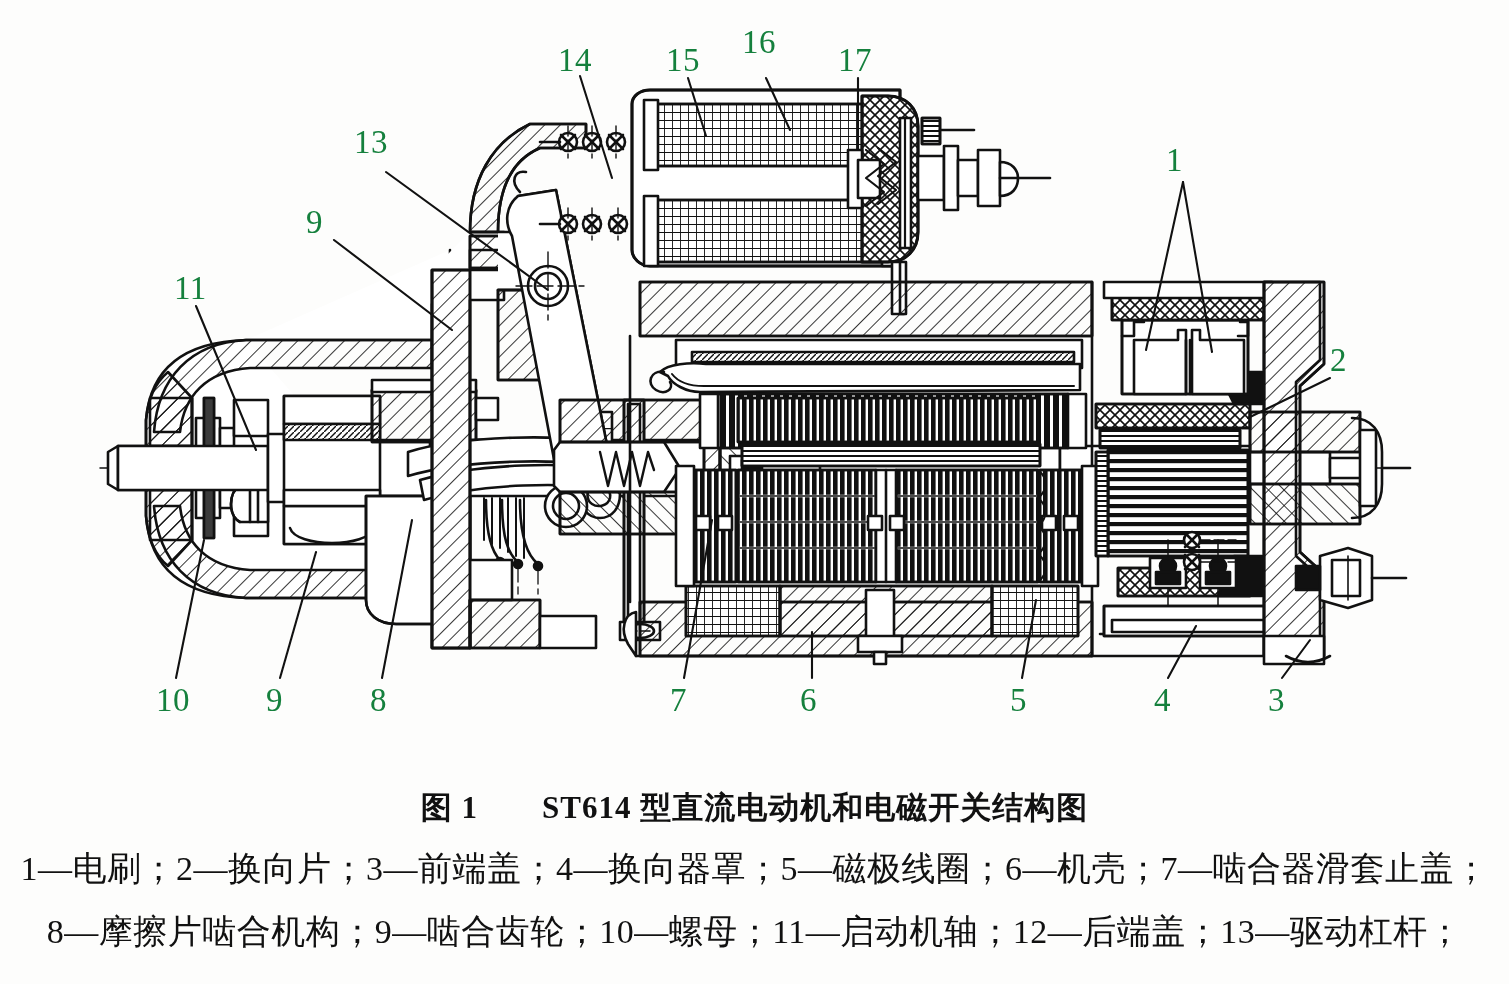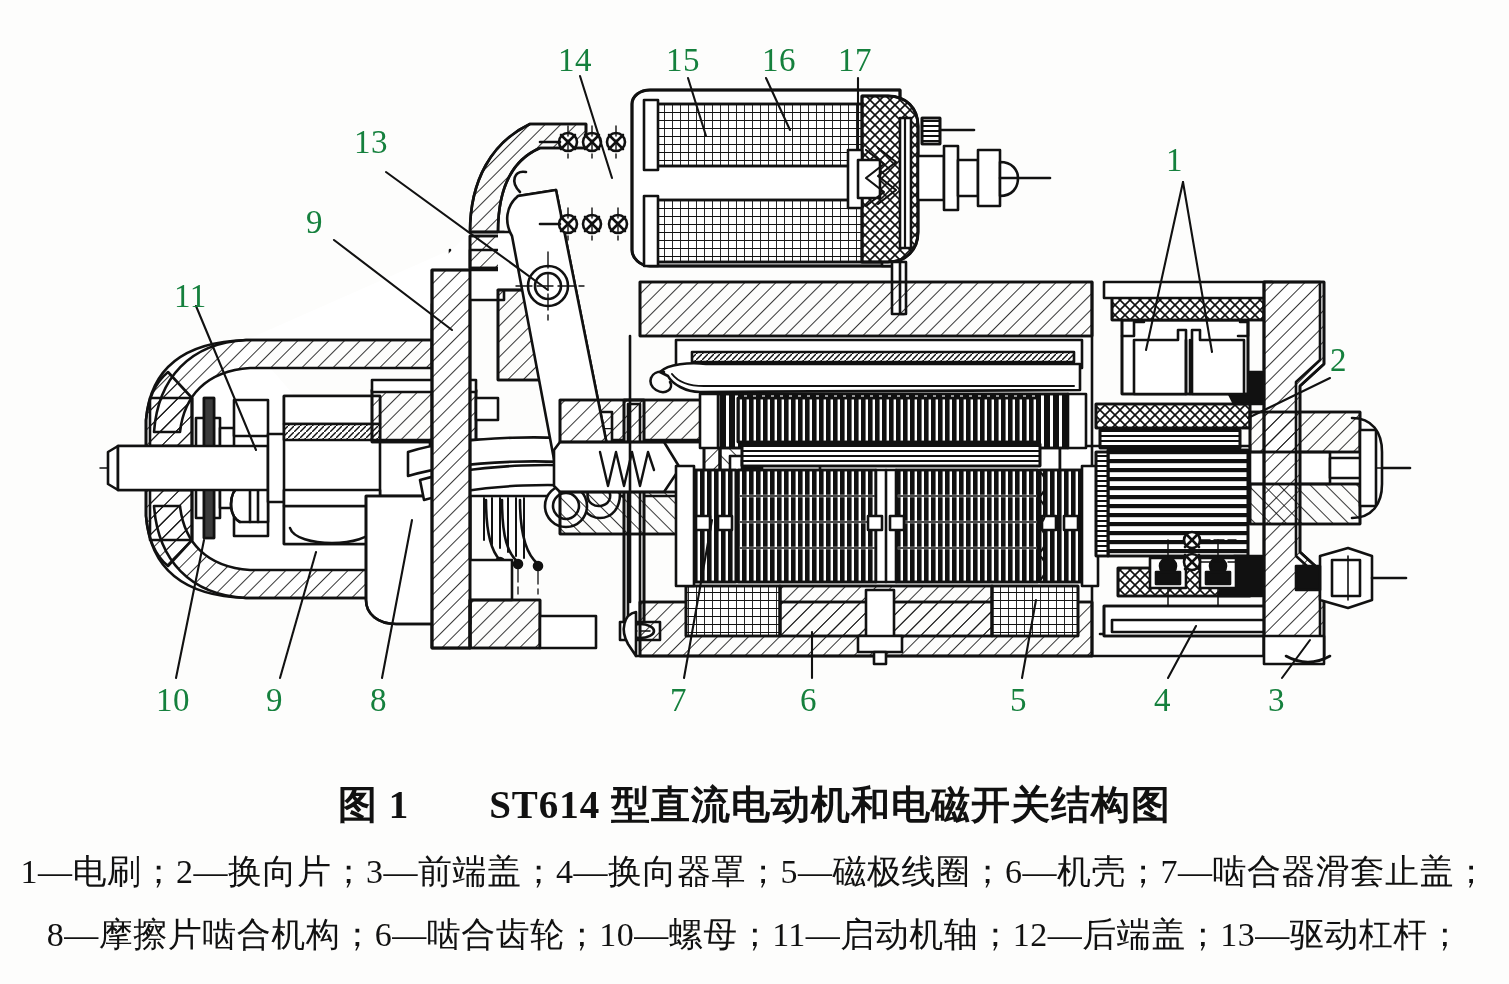--- a/index.html
+++ b/index.html
@@ -647,7 +647,7 @@
   <div class="callout" style="left:354px;top:126px;">13</div>
   <div class="callout" style="left:558px;top:44px;">14</div>
   <div class="callout" style="left:666px;top:44px;">15</div>
-  <div class="callout" style="left:742px;top:44px;margin-left:20px;">16</div>
+  <div class="callout" style="left:742px;top:26px;">16</div>
   <div class="callout" style="left:838px;top:44px;">17</div>
 
   <div id="caption">

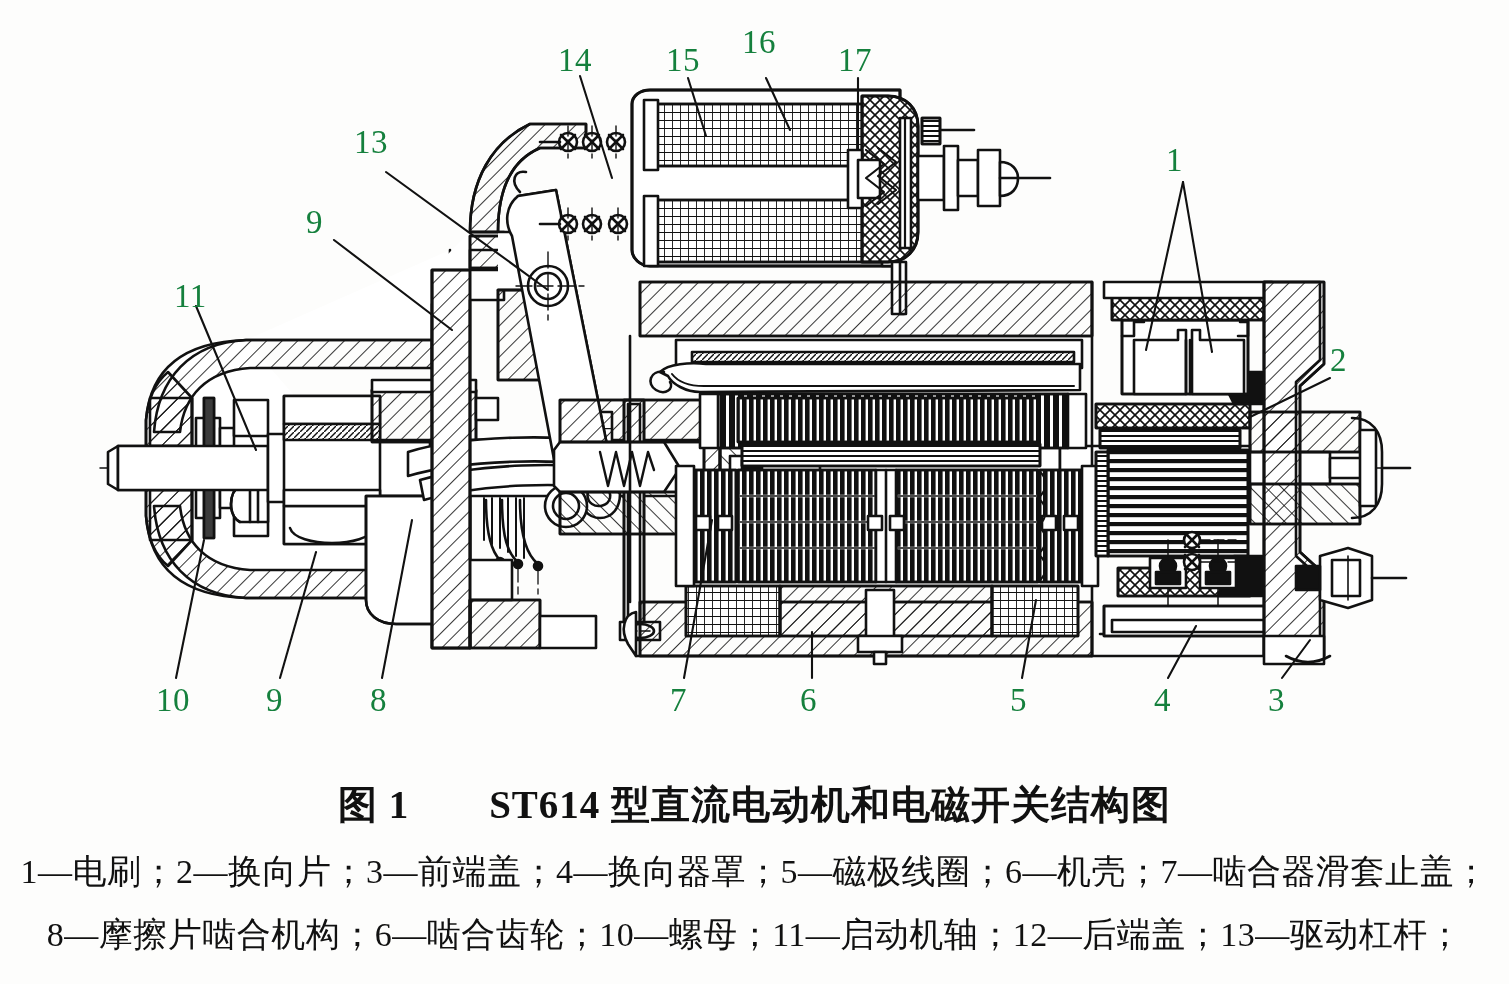--- a/index.html
+++ b/index.html
@@ -642,7 +642,7 @@
   <div class="callout" style="left:370px;top:684px;">8</div>
   <div class="callout" style="left:266px;top:684px;">9</div>
   <div class="callout" style="left:156px;top:684px;">10</div>
-  <div class="callout" style="left:174px;top:280px;">11</div>
+  <div class="callout" style="left:174px;top:272px;">11</div>
   <div class="callout" style="left:306px;top:206px;">9</div>
   <div class="callout" style="left:354px;top:126px;">13</div>
   <div class="callout" style="left:558px;top:44px;">14</div>

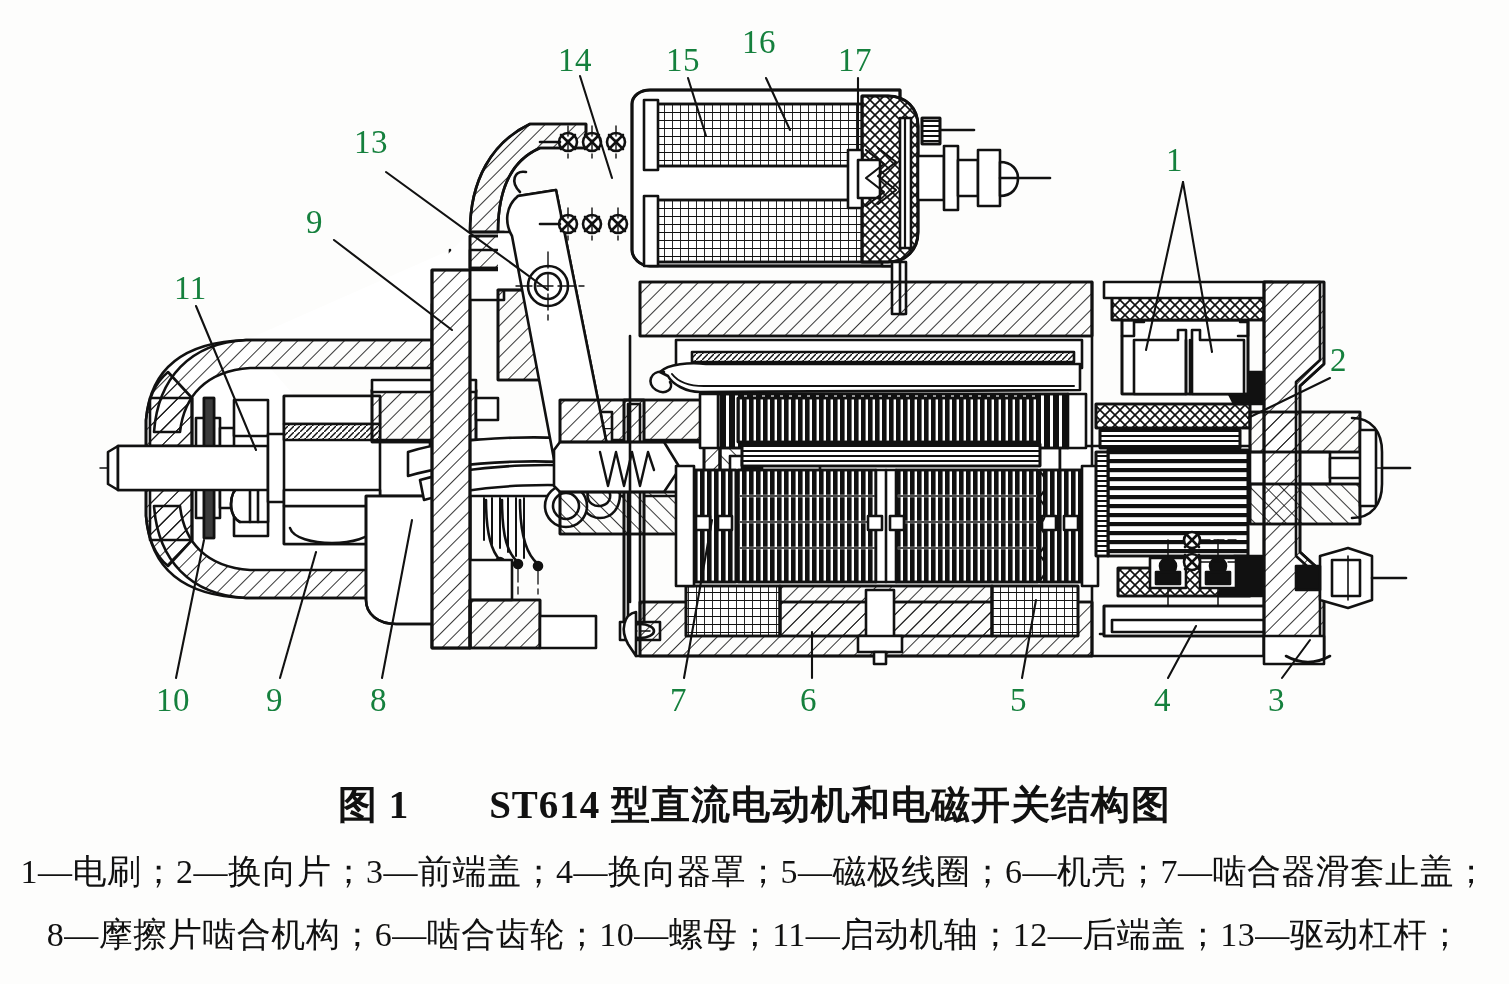--- a/index.html
+++ b/index.html
@@ -36,10 +36,10 @@
   }
   .fig-title{
     font-family:"Liberation Serif","DejaVu Serif",serif;
-    font-size:39px;
+    font-size:31px;
     font-weight:600;
     letter-spacing:1px;
-    margin-top:18px;
+    margin-top:27px;
     white-space:pre;
   }
   .legend-line{

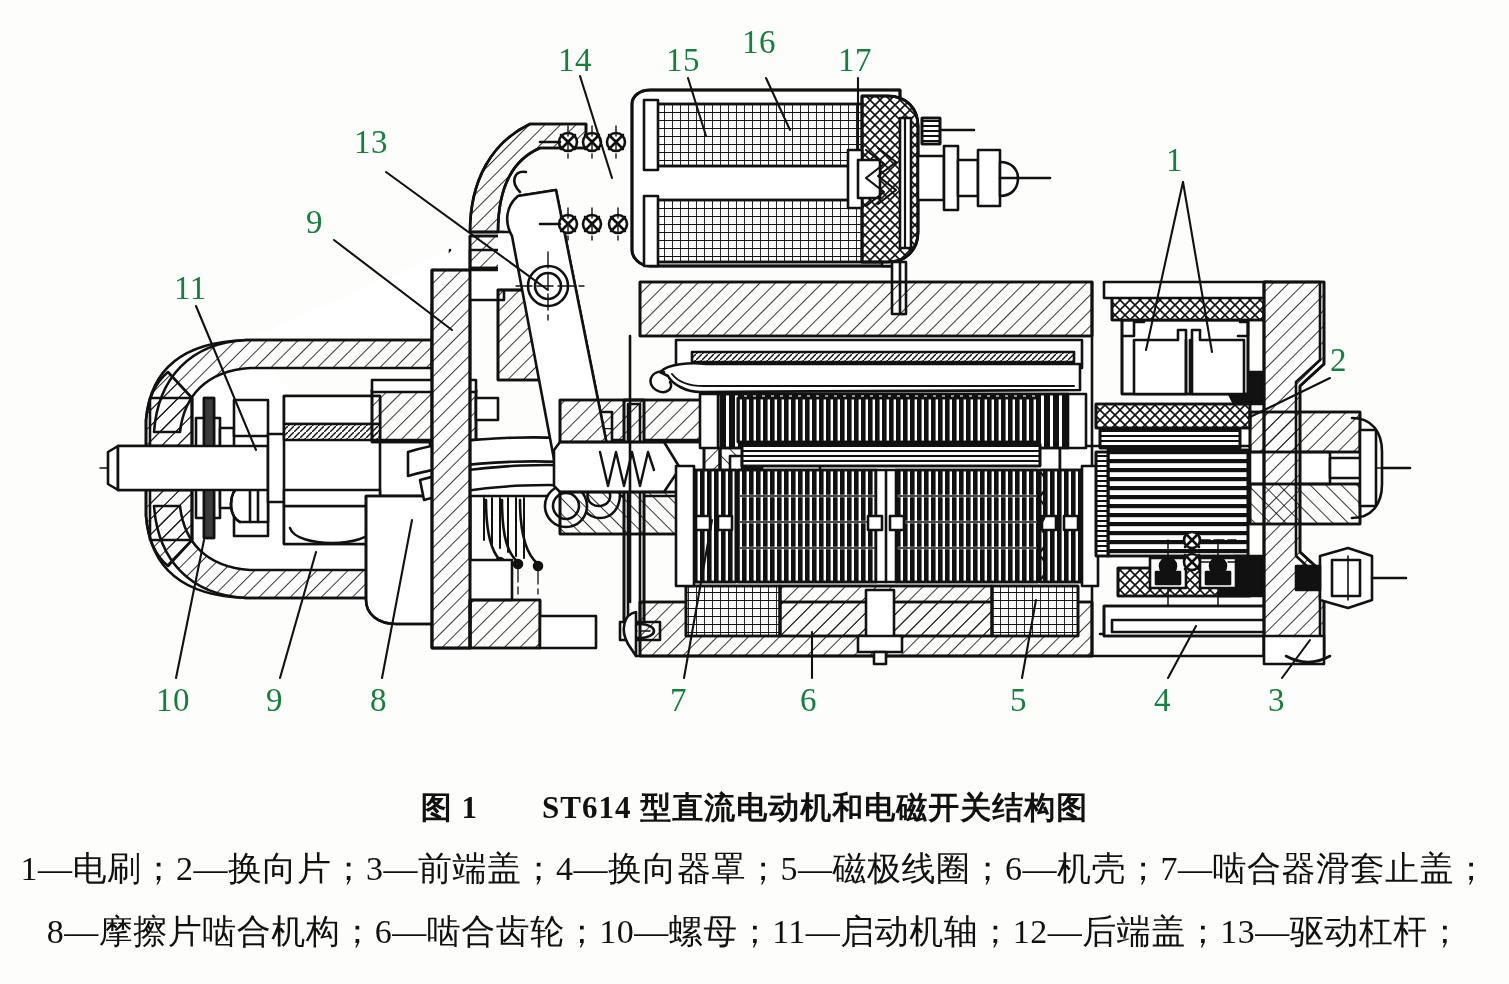--- a/index.html
+++ b/index.html
@@ -653,7 +653,7 @@
   <div id="caption">
     <div class="fig-title">图 1　　ST614 型直流电动机和电磁开关结构图</div>
     <div class="legend-line">1—电刷；2—换向片；3—前端盖；4—换向器罩；5—磁极线圈；6—机壳；7—啮合器滑套止盖；</div>
-    <div class="legend-line">8—摩擦片啮合机构；6—啮合齿轮；10—螺母；11—启动机轴；12—后端盖；13—驱动杠杆；</div>
+    <div class="legend-line">8—摩擦片啮合机构；9—啮合齿轮；10—螺母；11—启动机轴；12—后端盖；13—驱动杠杆；</div>
   </div>
 
 </div>

